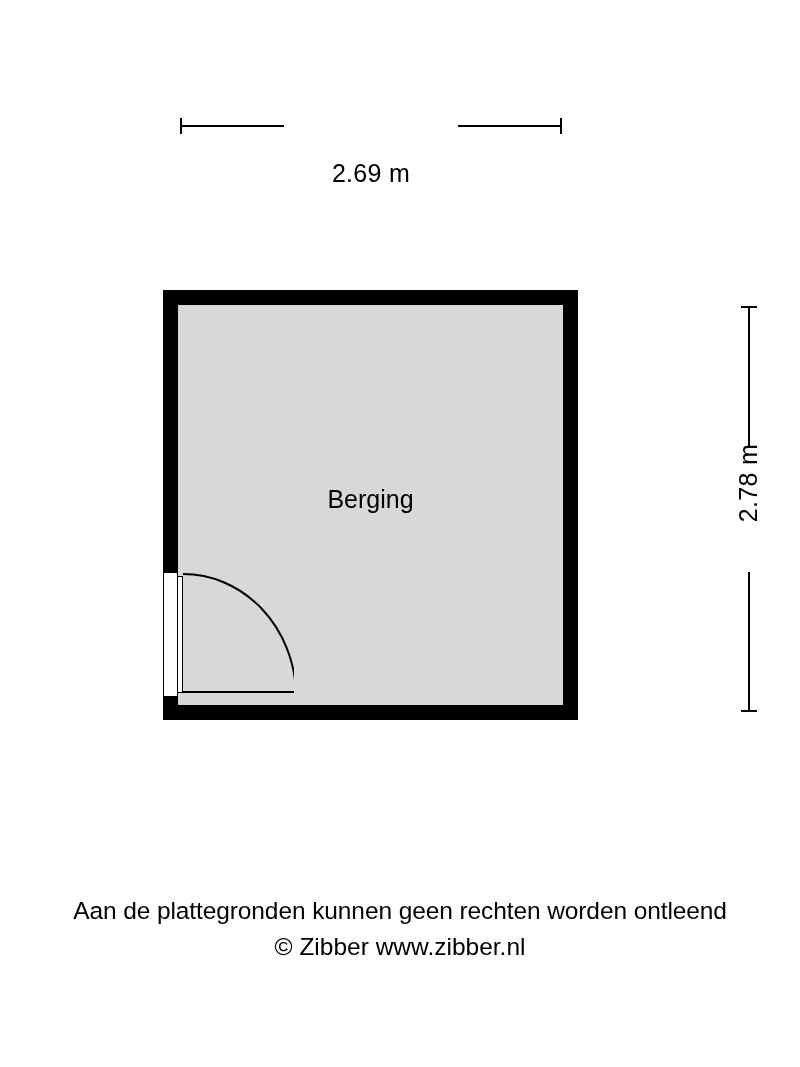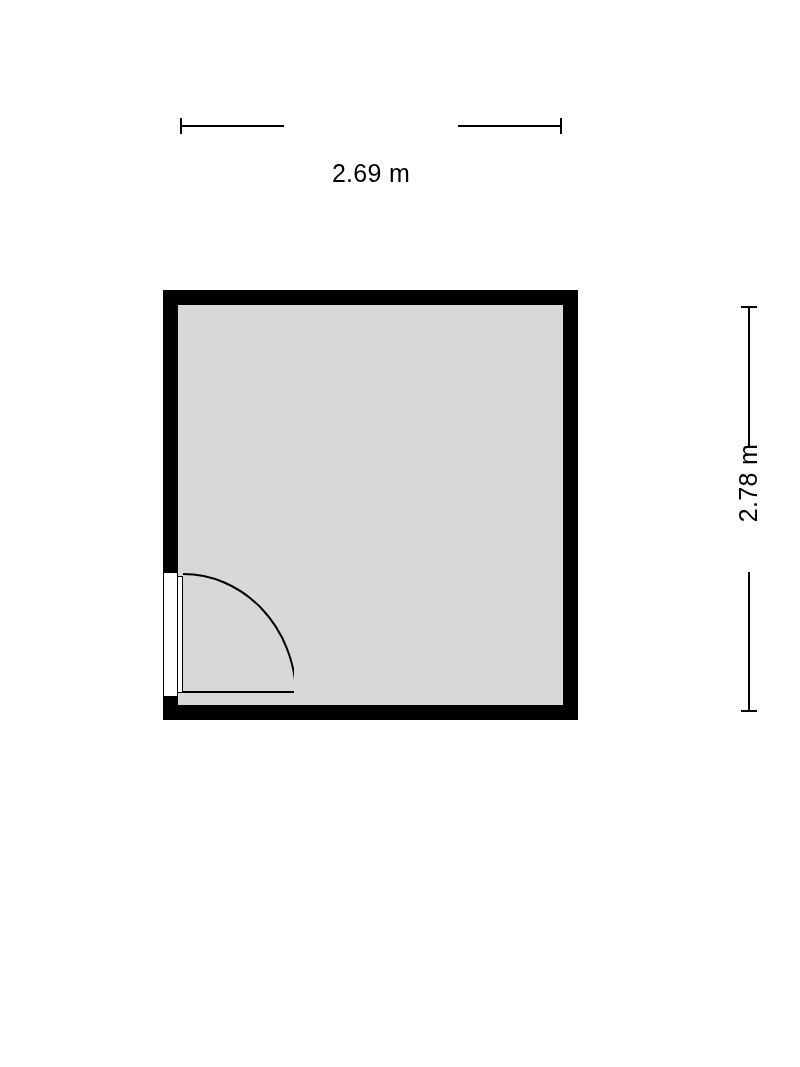--- a/index.html
+++ b/index.html
@@ -207,6 +207,7 @@
 
   <div class="room">
     <div class="room-floor"></div>
+    <div class="room-label">Berging</div>
   </div>
 
   <div class="door">

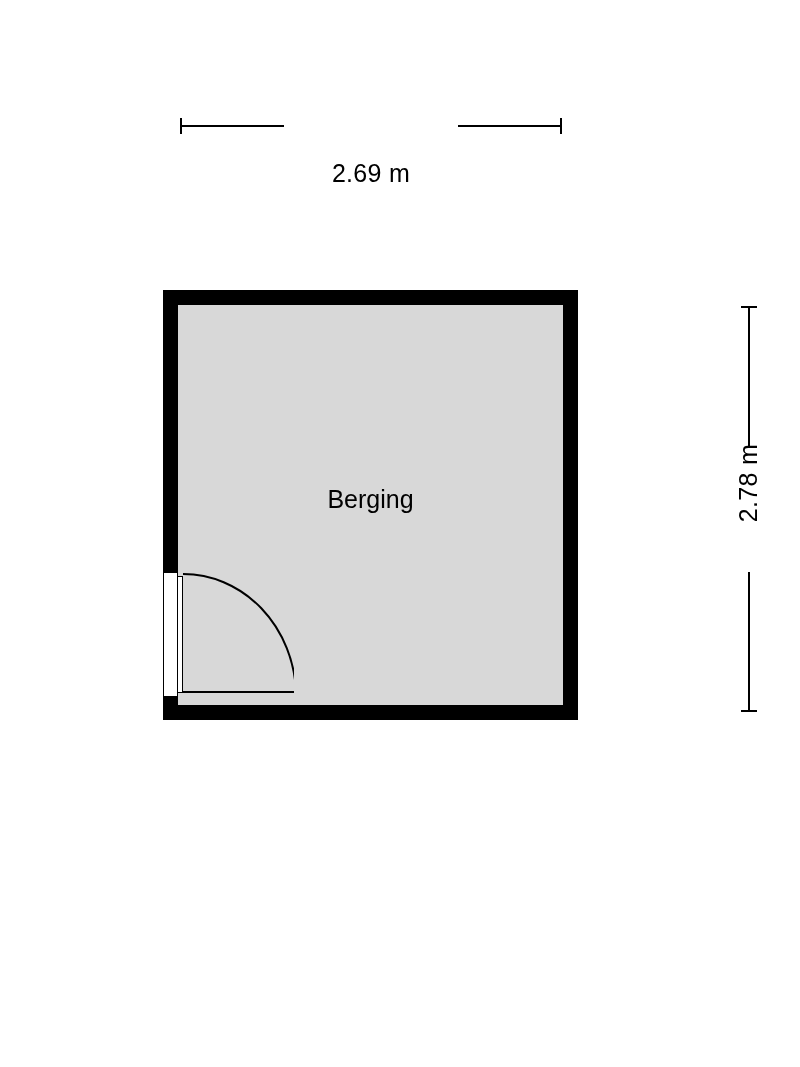--- a/index.html
+++ b/index.html
@@ -219,6 +219,10 @@
     </svg>
   </div>
 
+  <div class="footer">
+    <div class="line1">Aan de plattegronden kunnen geen rechten worden ontleend</div>
+    <div class="line2">© Zibber www.zibber.nl</div>
+  </div>
 
 </div>
 

